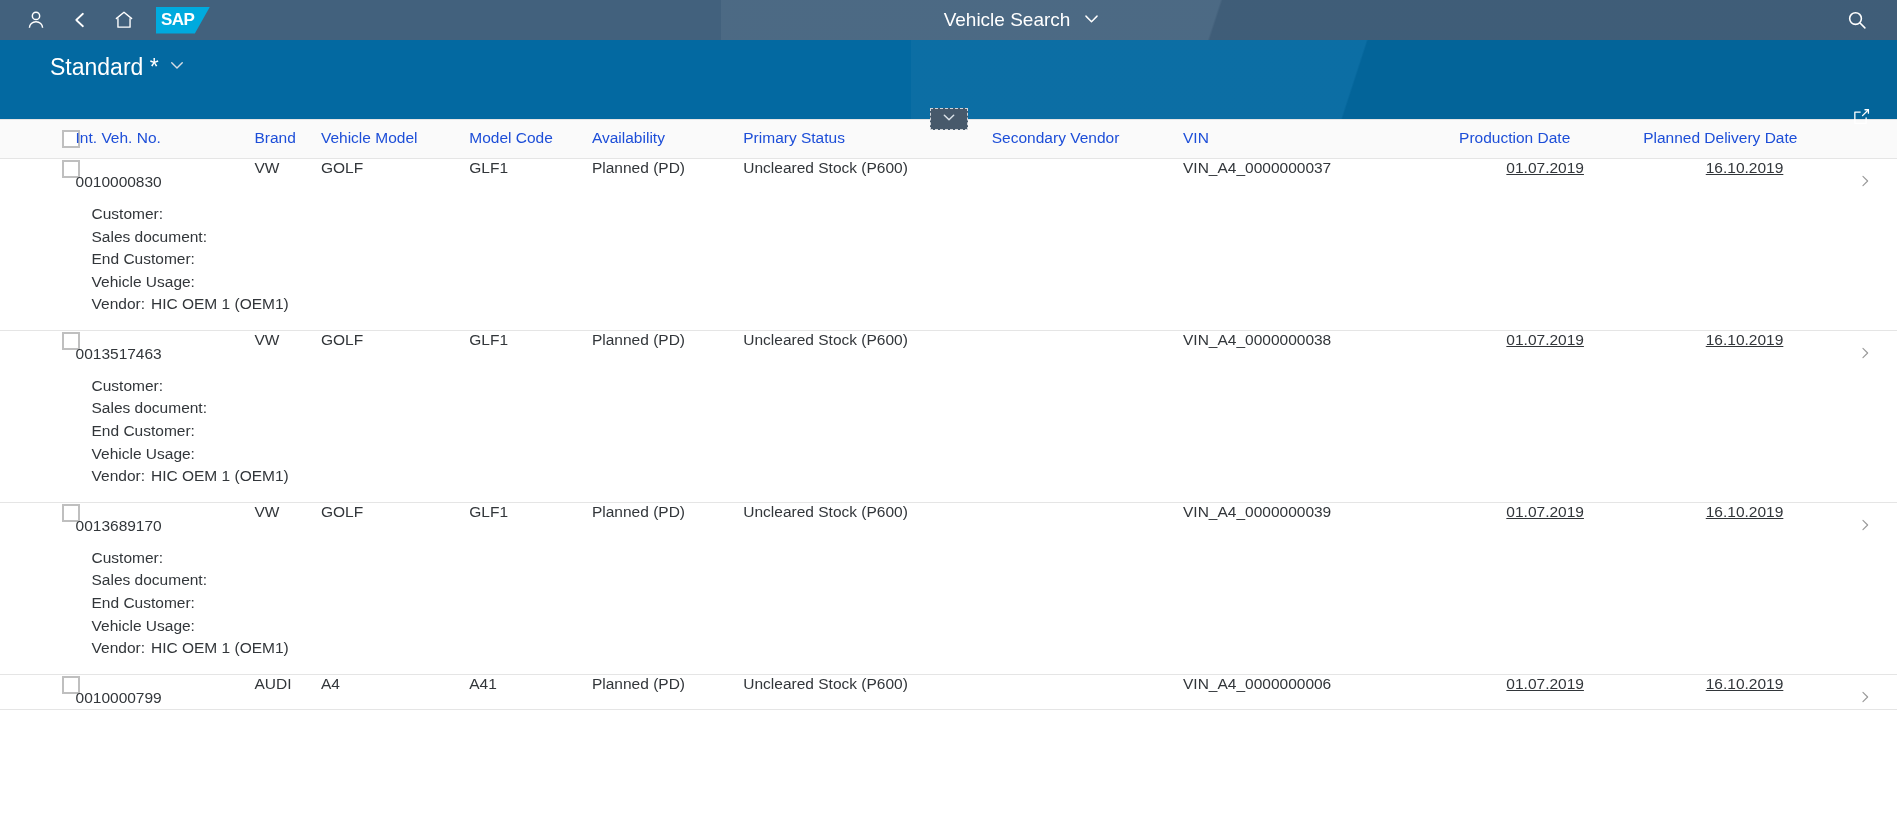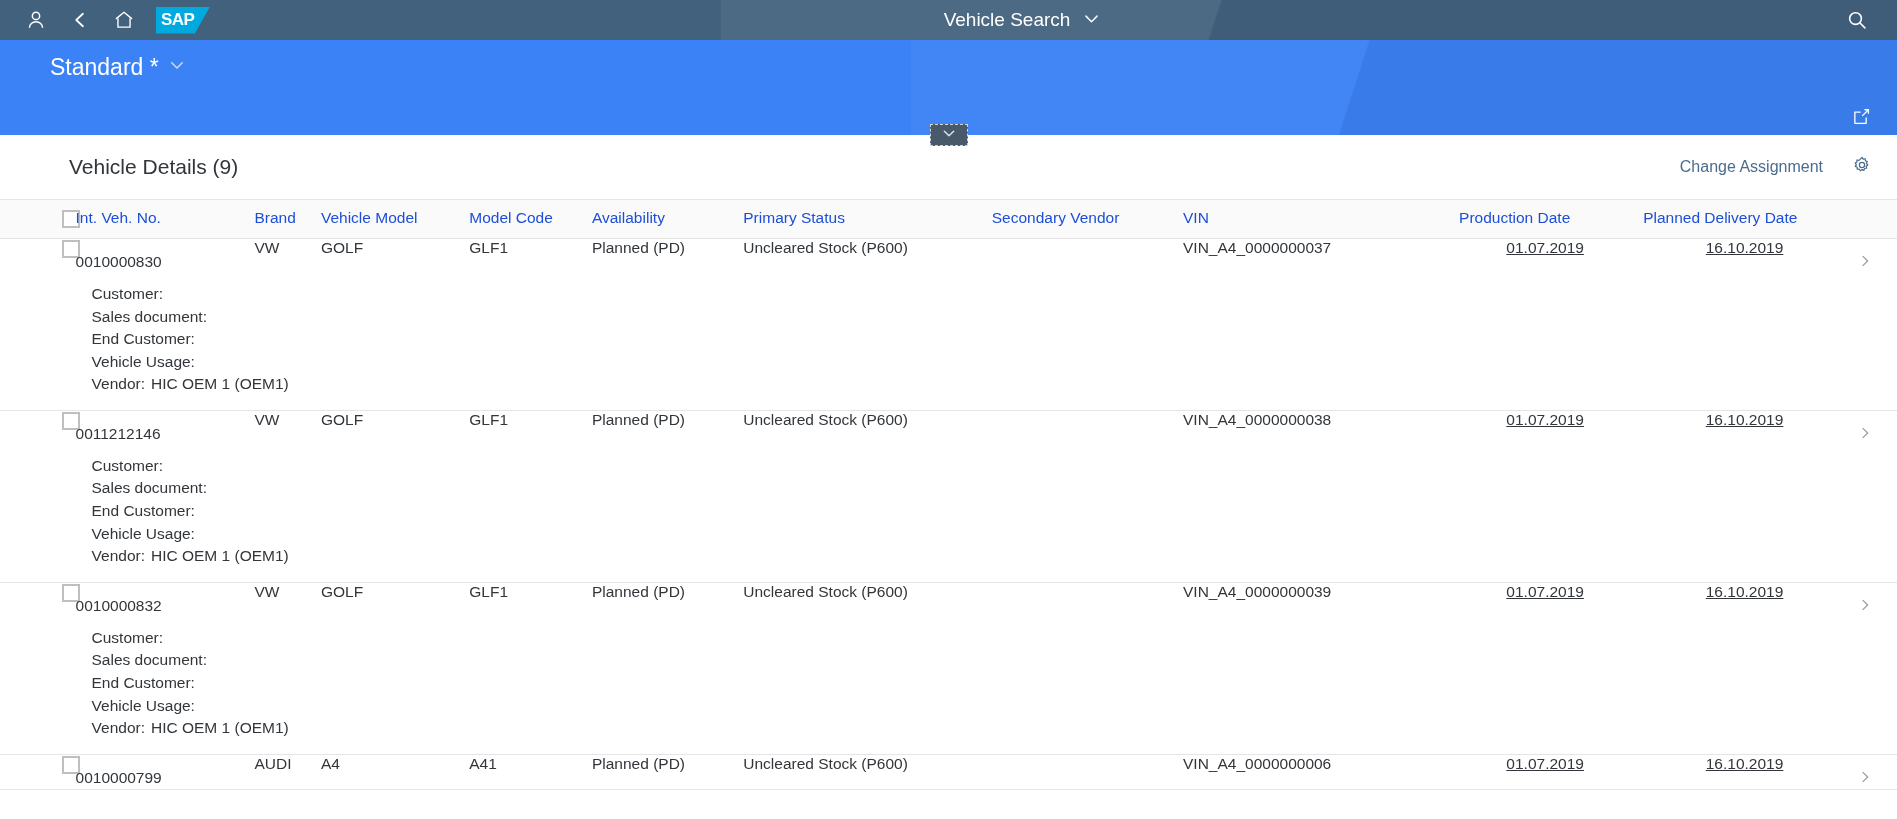--- a/index.html
+++ b/index.html
@@ -85,8 +85,8 @@
   
   .subheader {
     position: relative;
-    height: 95px;
-    background: #3b82f6;
+    height: 79px;
+    background: #0369a1;
     padding: 14px 18px 0 50px;
     overflow: visible;
   }

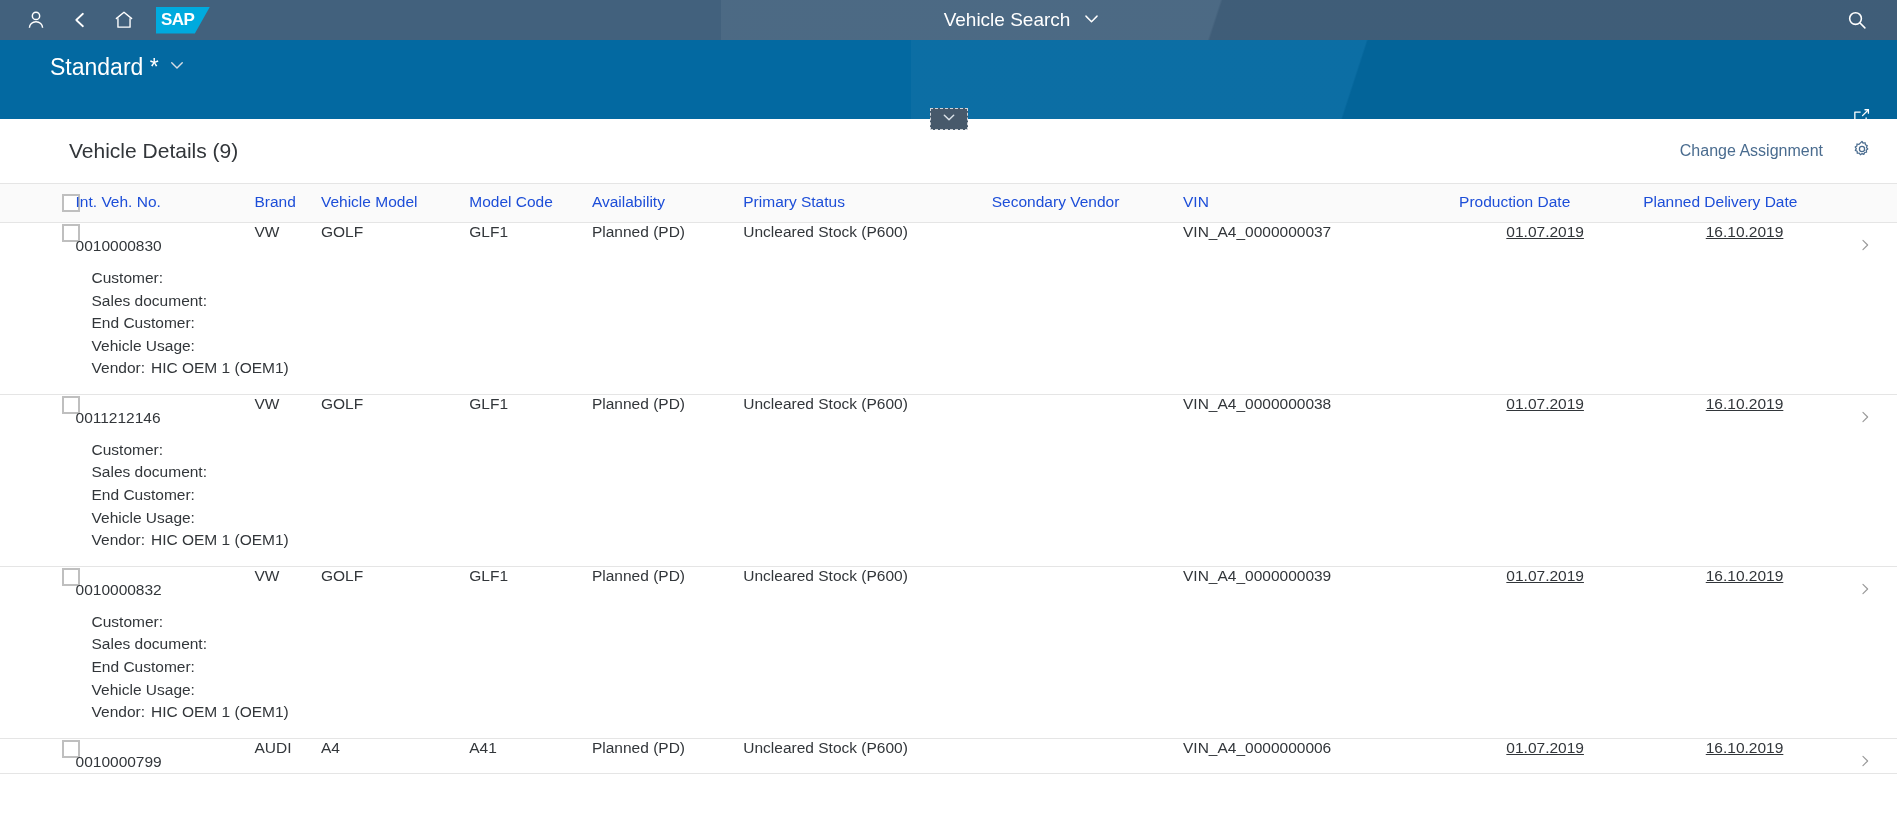--- a/index.html
+++ b/index.html
@@ -344,19 +344,6 @@
 
 <div class="content">
 
-  <div class="table-toolbar">
-    <span class="table-title">Vehicle Details (9)</span>
-    <span class="toolbar-spacer"></span>
-    <span class="link-btn">Change Assignment</span>
-    <span class="settings-btn">
-      <span>
-        <svg width="20" height="20" viewBox="0 0 24 24" fill="none" stroke="#4a6c8f" stroke-width="1.5" stroke-linejoin="round">
-          <circle cx="12" cy="12" r="3.1"></circle>
-          <path d="M12 2.9l1.3 2.1 2.4-.5.4 2.4 2.2 1-1 2.2 1.6 1.9-1.9 1.5.5 2.4-2.4.3-.8 2.3-2.2-1-2 1.4-1.4-2-2.4.2-.1-2.4-2.2-1 1.2-2.1-1.4-2 2.1-1.2.1-2.4 2.4.4z"></path>
-        </svg>
-      </span>
-    </span>
-  </div>
 
   <table class="vtable">
     <thead>

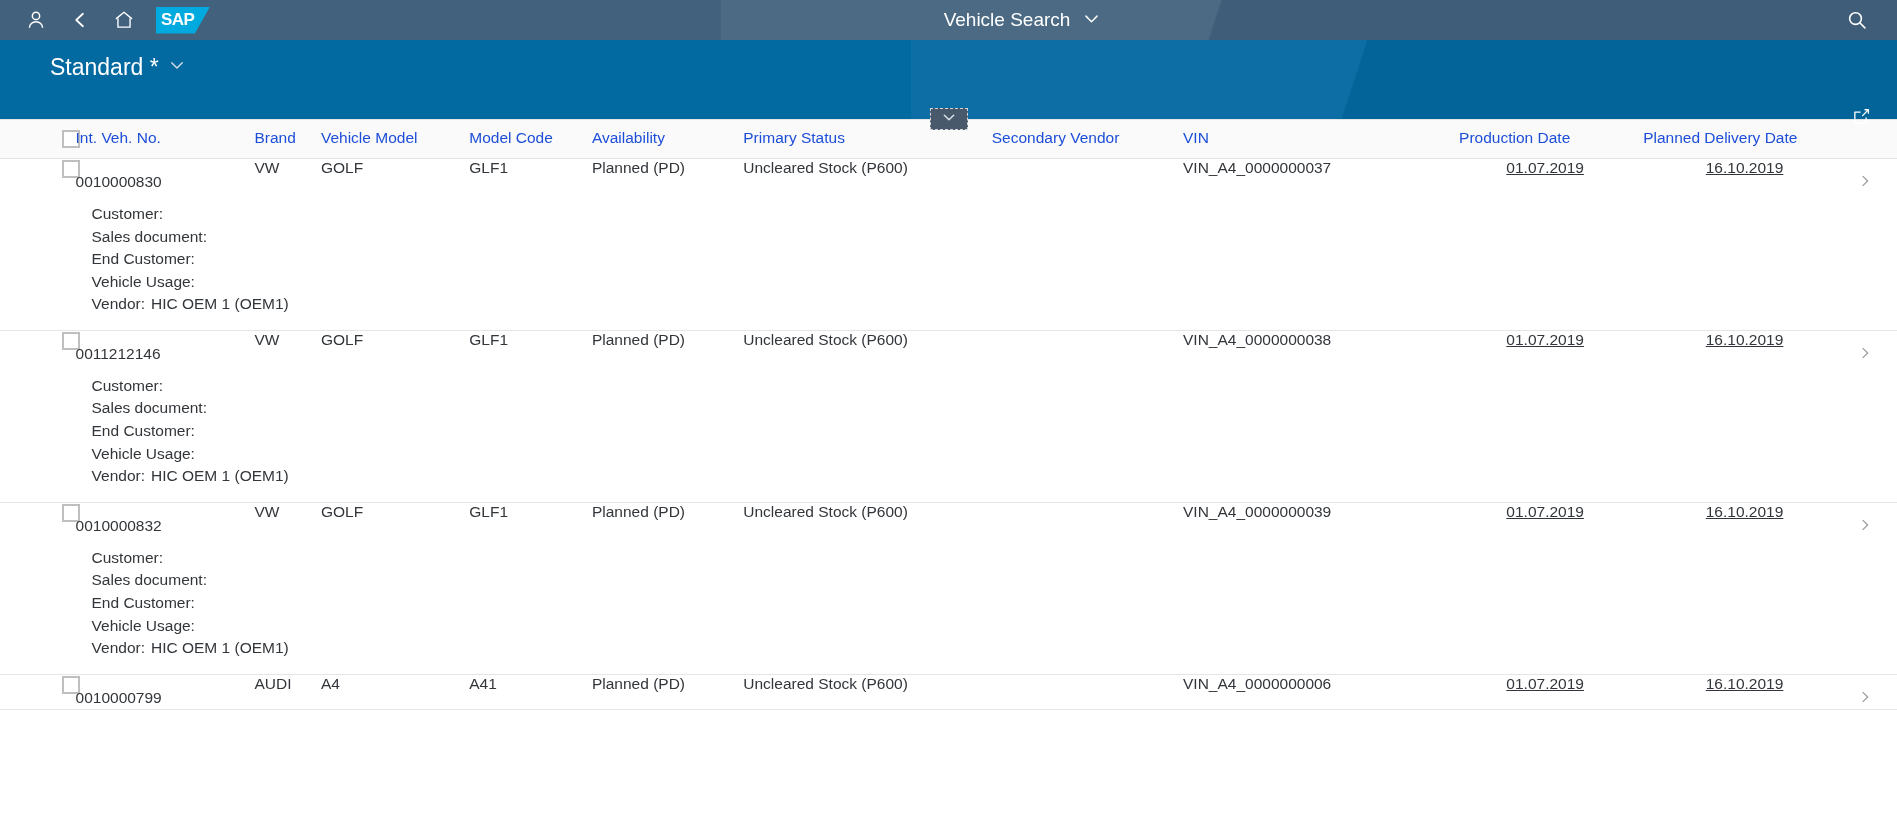--- a/index.html
+++ b/index.html
@@ -402,7 +402,7 @@
       <span class="chk"></span>
     </td>
     <td>
-      <div class="cell-pad">0011212146</div>
+      <div class="cell-pad">0013517463</div>
 
       <div class="detail-lines">
         <div class="detail-line">Customer:<span class="detail-val"></span></div>

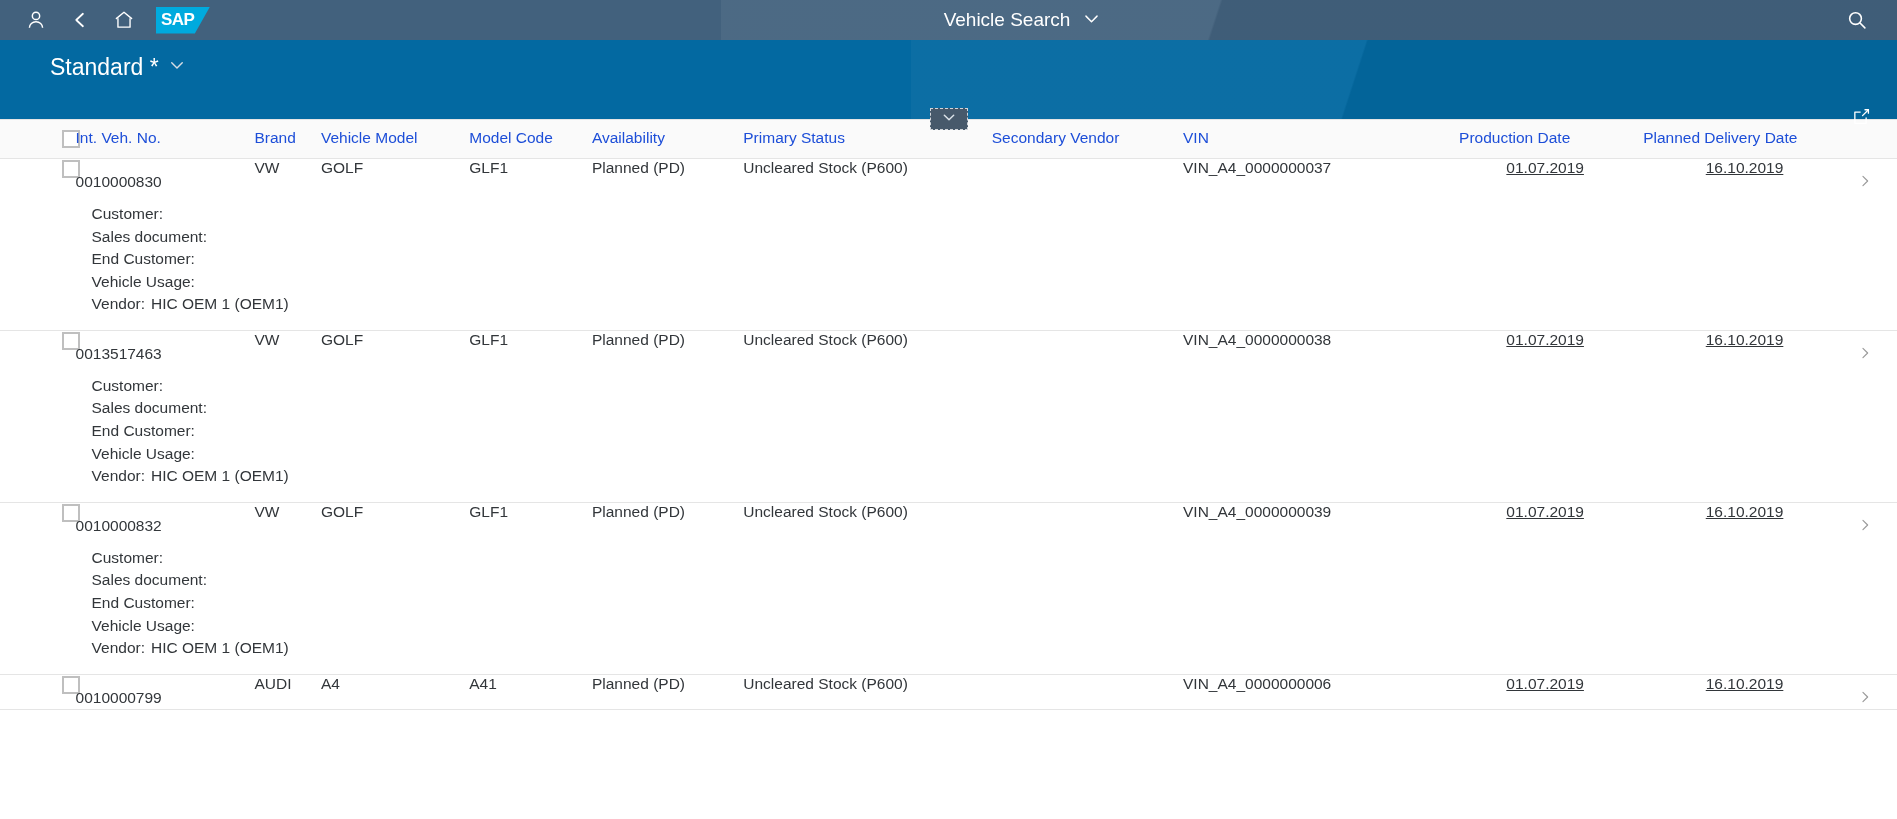--- a/index.html
+++ b/index.html
@@ -434,7 +434,7 @@
       <span class="chk"></span>
     </td>
     <td>
-      <div class="cell-pad">0010000832</div>
+      <div class="cell-pad">0013689170</div>
 
       <div class="detail-lines">
         <div class="detail-line">Customer:<span class="detail-val"></span></div>

